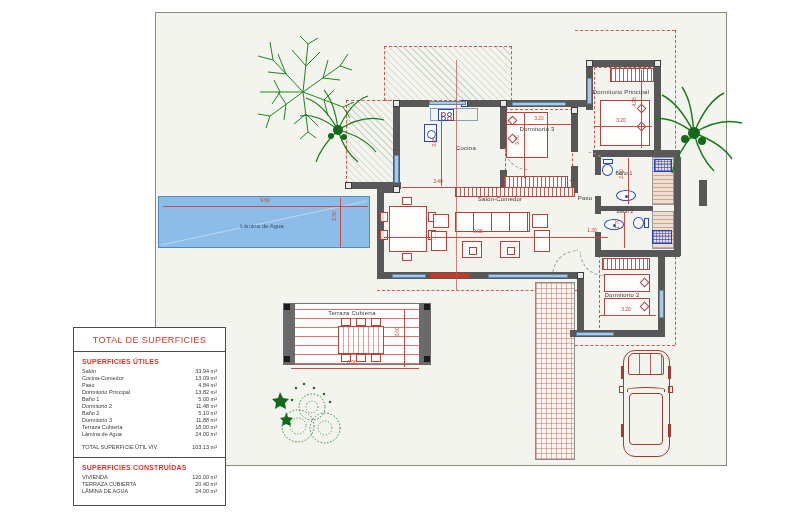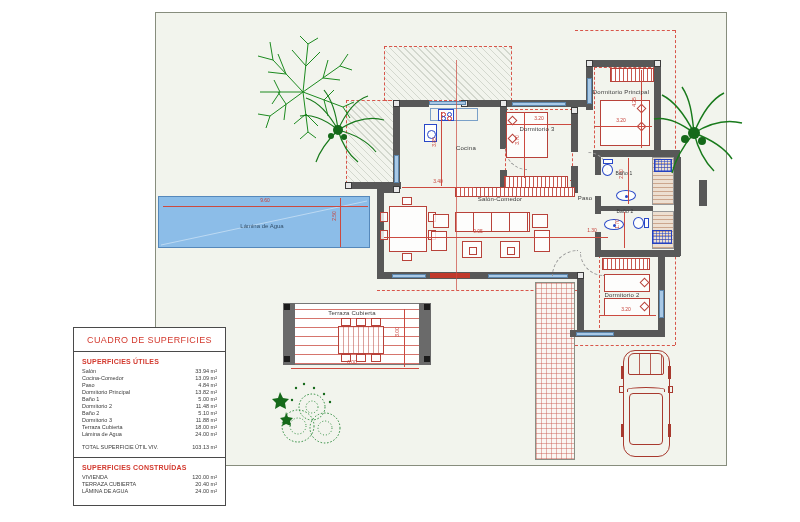--- a/index.html
+++ b/index.html
@@ -313,7 +313,7 @@
   <div class="rl" style="left:352px;top:313px">Terraza Cubierta</div>
 
   <div class="stable">
-    <div class="stitle">CUADRO DE SUPERFICIES</div>
+    <div class="stitle">TOTAL DE SUPERFICIES</div>
     <div class="sline"></div>
     <div class="shead">SUPERFICIES ÚTILES</div>
     <div class="srow">

